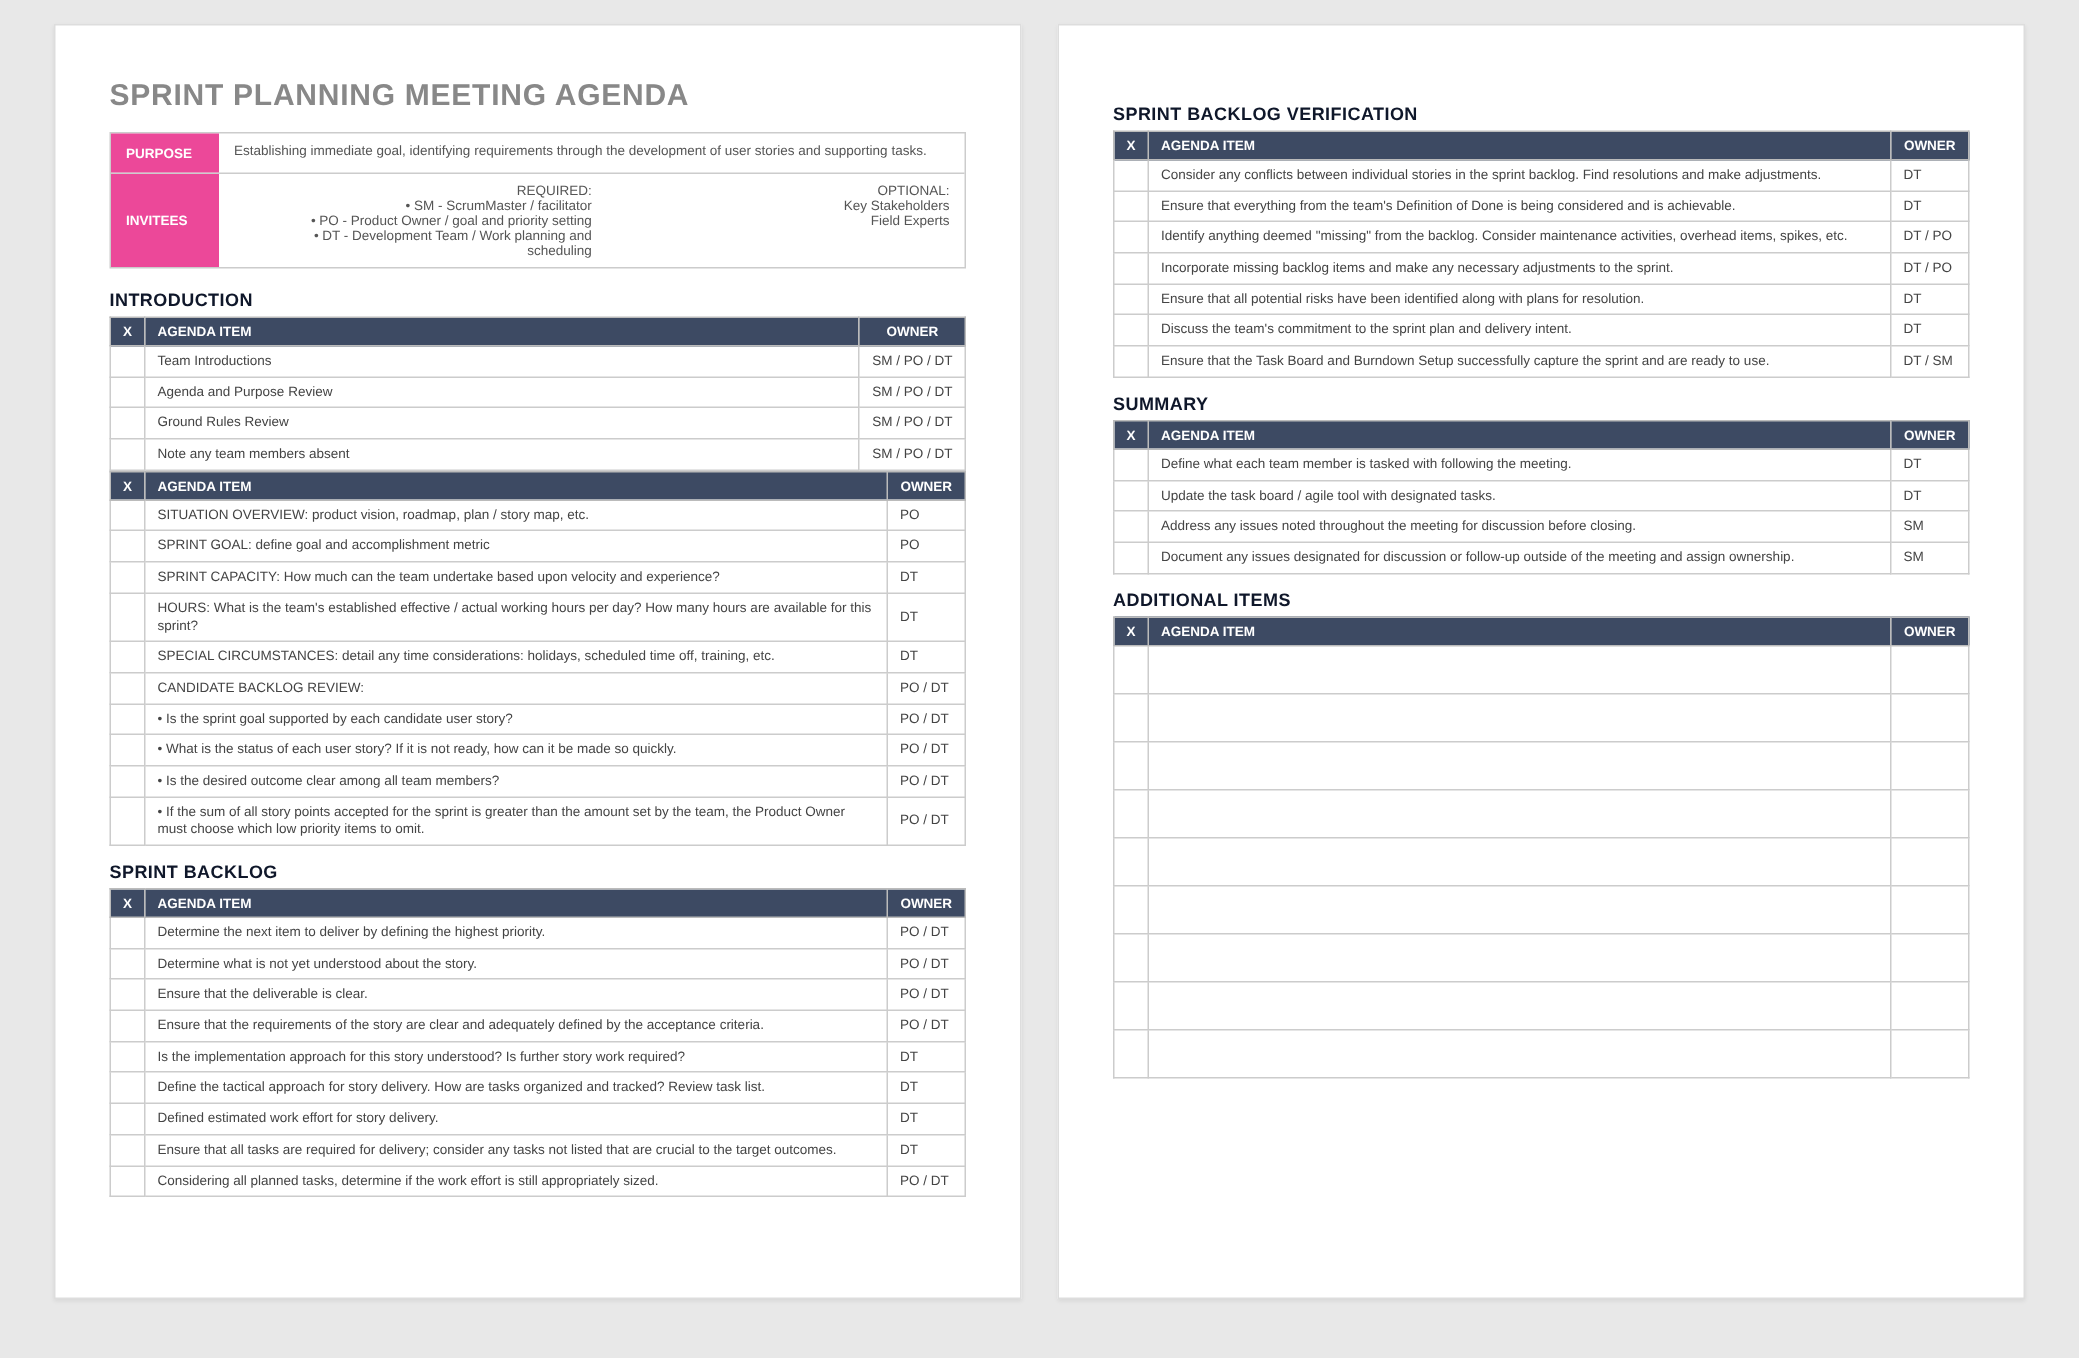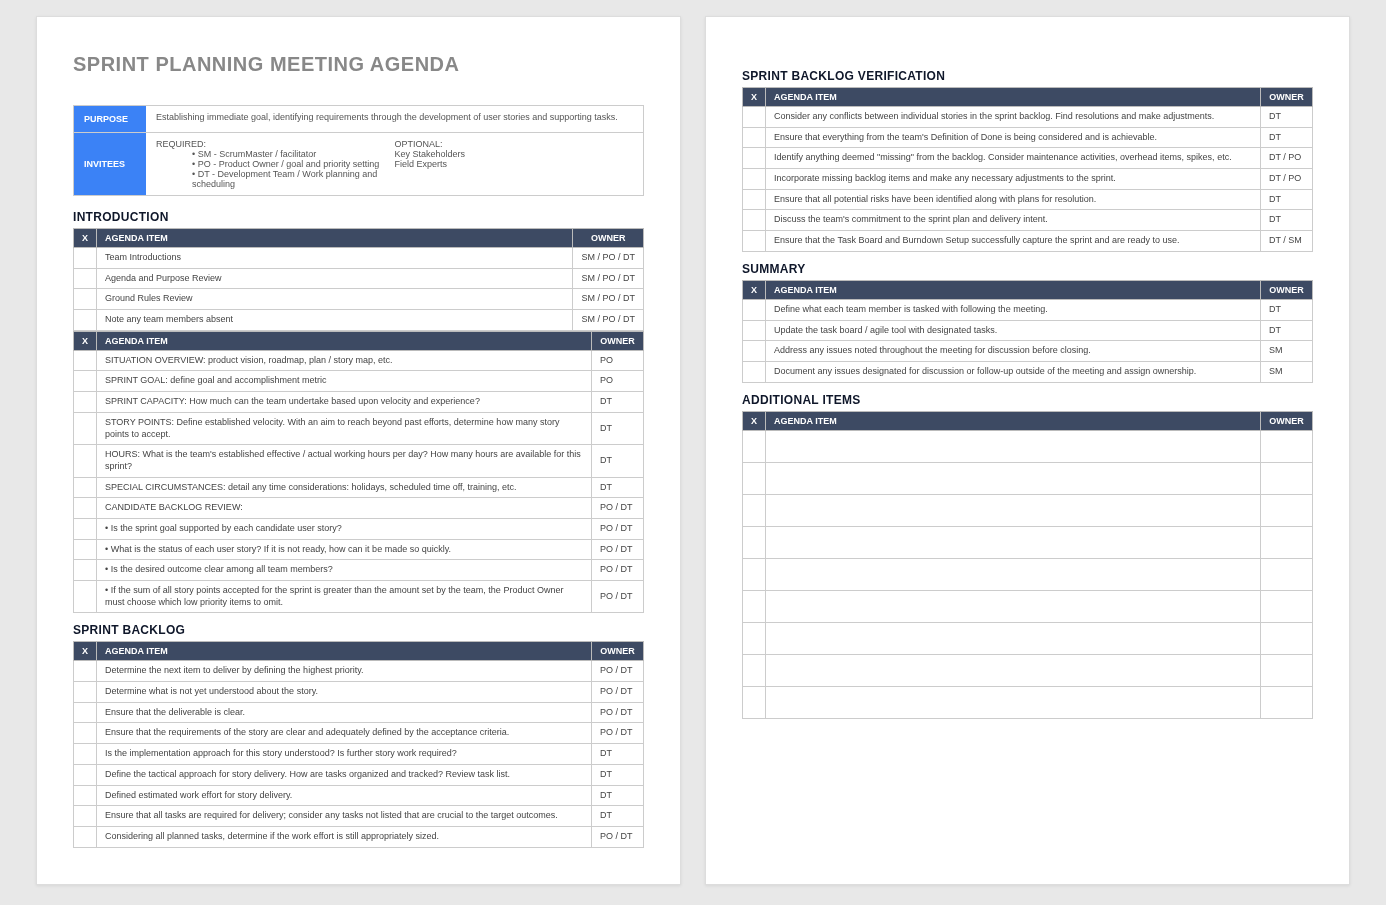--- a/index.html
+++ b/index.html
@@ -27,7 +27,7 @@
     font-weight: 700;
     color: #888;
     letter-spacing: 0.5px;
-    margin-bottom: 29px;
+    margin-bottom: 12px;
   }
   
   .meta-box { border: 1px solid #ccc; margin-bottom: 14px; }

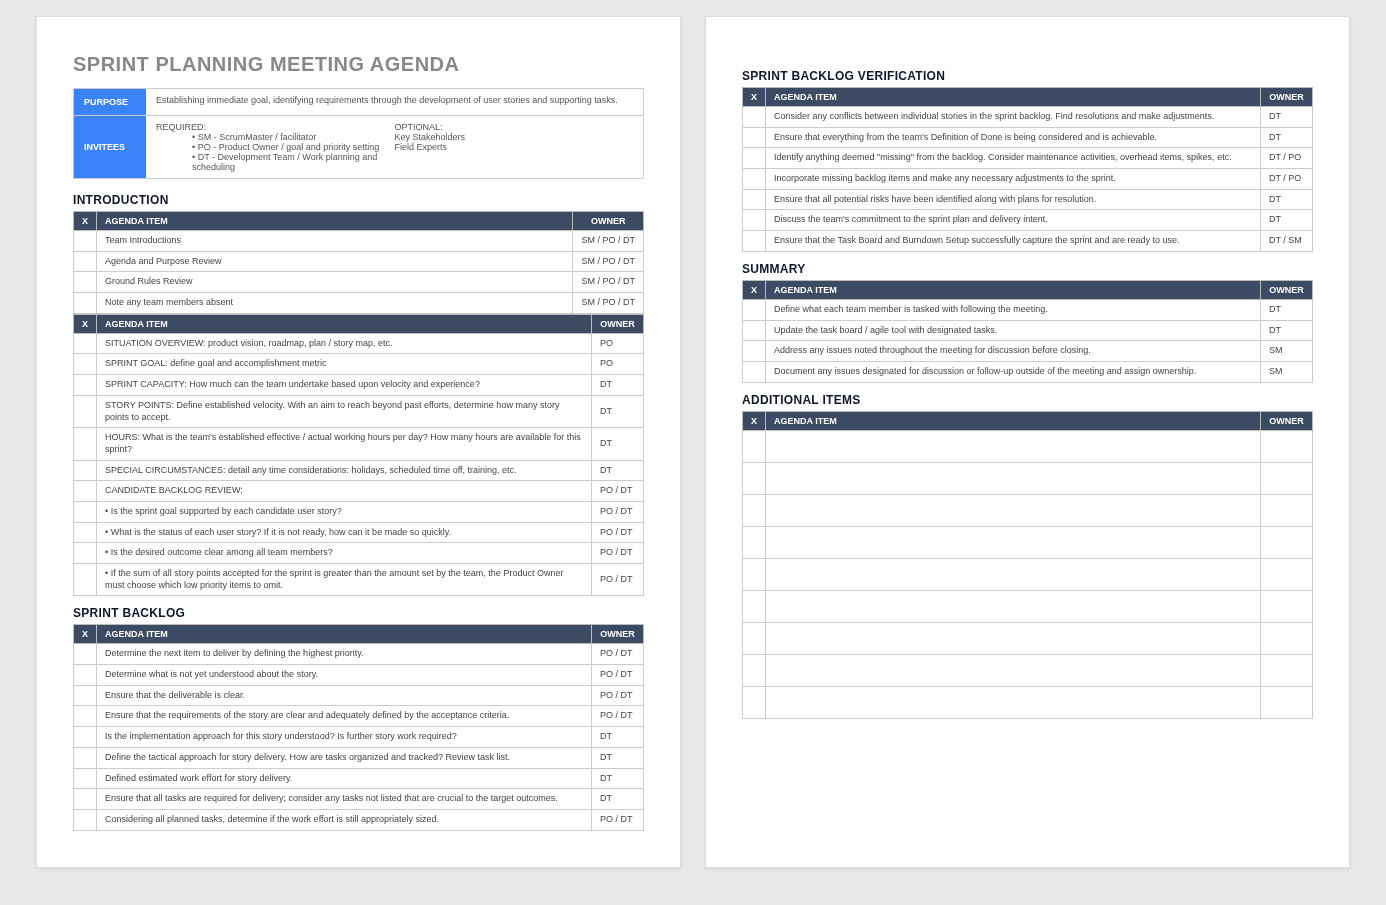--- a/index.html
+++ b/index.html
@@ -34,7 +34,7 @@
   .meta-row { display: flex; border-bottom: 1px solid #ccc; }
   .meta-row:last-child { border-bottom: none; }
   .meta-label {
-    background: #3b82f6;
+    background: #ec4899;
     color: #fff;
     font-weight: 700;
     font-size: 9px;

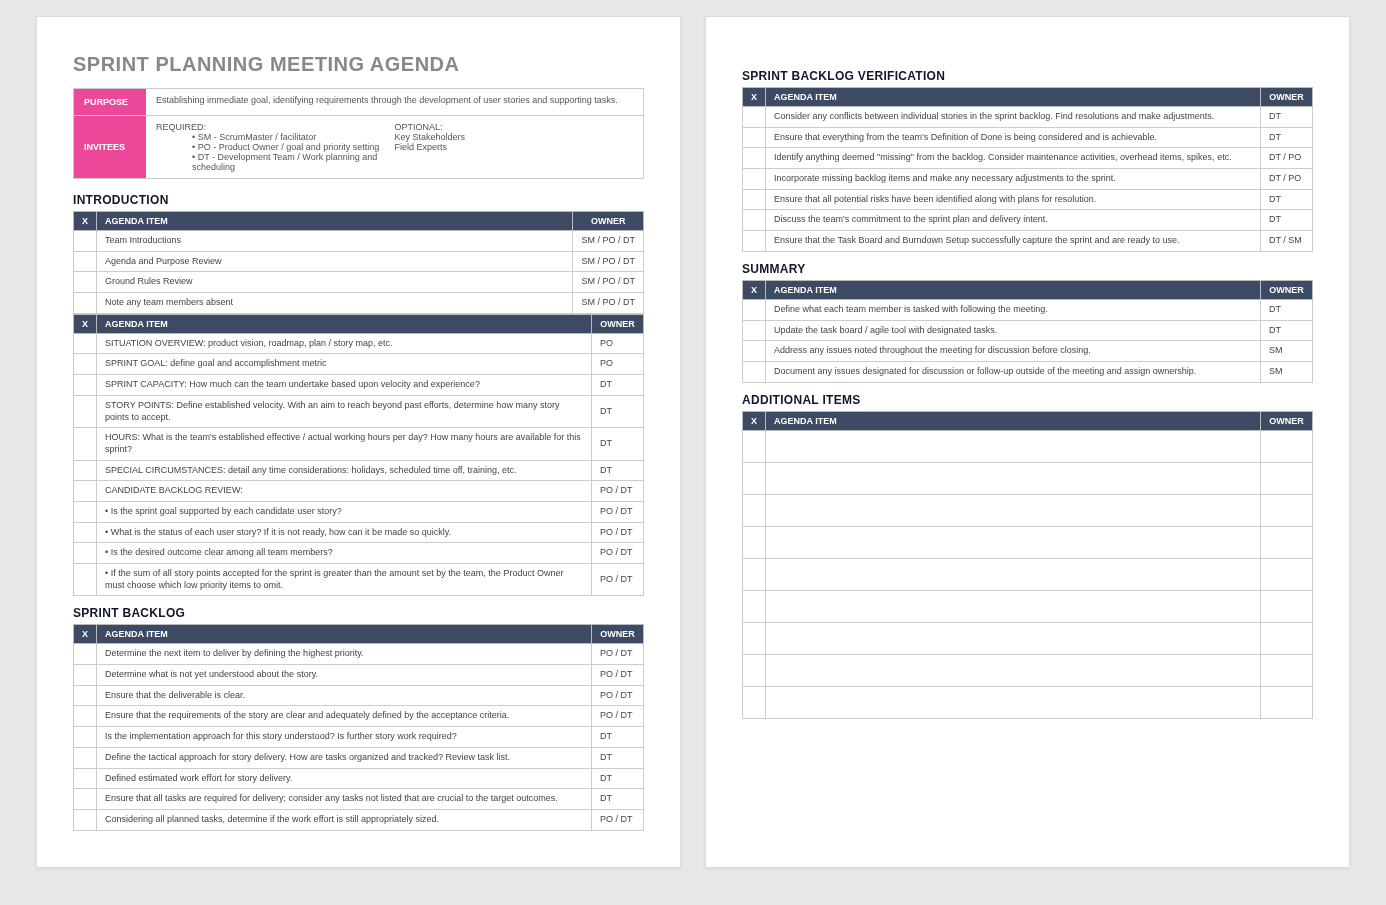--- a/index.html
+++ b/index.html
@@ -49,6 +49,7 @@
     font-size: 9px;
     color: #555;
     display: flex;
+    text-align: right;
   }
   .meta-content .col { flex: 1; }
   .bullets { list-style: none; margin-left: 36px; }

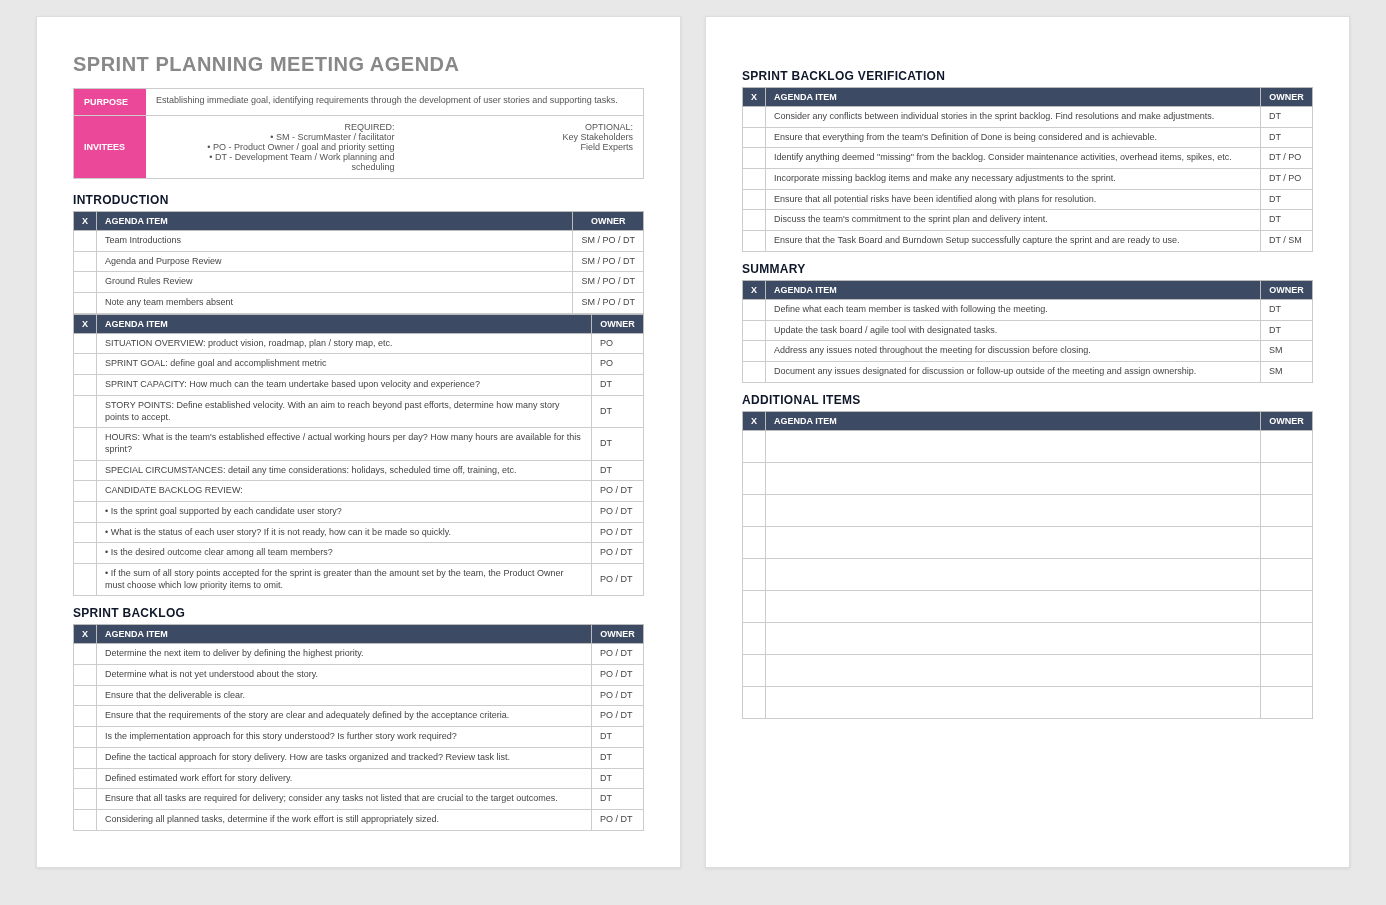--- a/index.html
+++ b/index.html
@@ -181,11 +181,6 @@
         </tr>
         <tr>
           <td class="x"></td>
-          <td>STORY POINTS: Define established velocity. With an aim to reach beyond past efforts, determine how many story points to accept.</td>
-          <td class="owner">DT</td>
-        </tr>
-        <tr>
-          <td class="x"></td>
           <td>HOURS: What is the team's established effective / actual working hours per day? How many hours are available for this sprint?</td>
           <td class="owner">DT</td>
         </tr>

